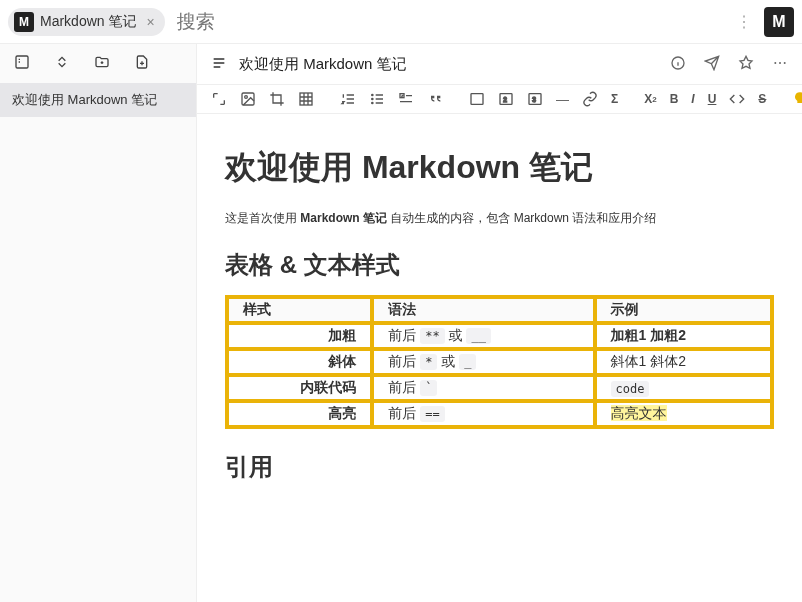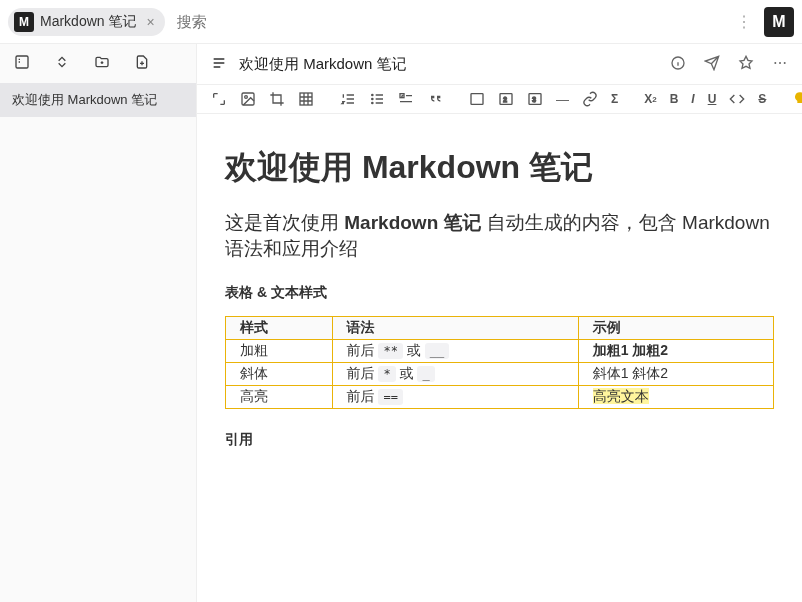--- a/index.html
+++ b/index.html
@@ -11,7 +11,7 @@
 .tab-logo { width: 20px; height: 20px; background: #222; color: #fff; display: flex; align-items: center; justify-content: center; font-weight: bold; font-size: 12px; border-radius: 3px; }
 .tab-close { color: #888; font-size: 14px; cursor: pointer; margin-left: 4px; }
 .search { flex: 1; margin-left: 12px; }
-.search input { border: none; font-size: 15px; color: #999; outline: none; width: 200px; background: transparent; }
+.search input { border: none; font-size: 19px; color: #999; outline: none; width: 200px; background: transparent; }
 .app-logo { width: 30px; height: 30px; background: #222; color: #fff; display: flex; align-items: center; justify-content: center; font-weight: bold; font-size: 16px; border-radius: 4px; margin-left: 8px; }
 .dots-v { color: #aaa; font-size: 16px; margin-right: 4px; }
 

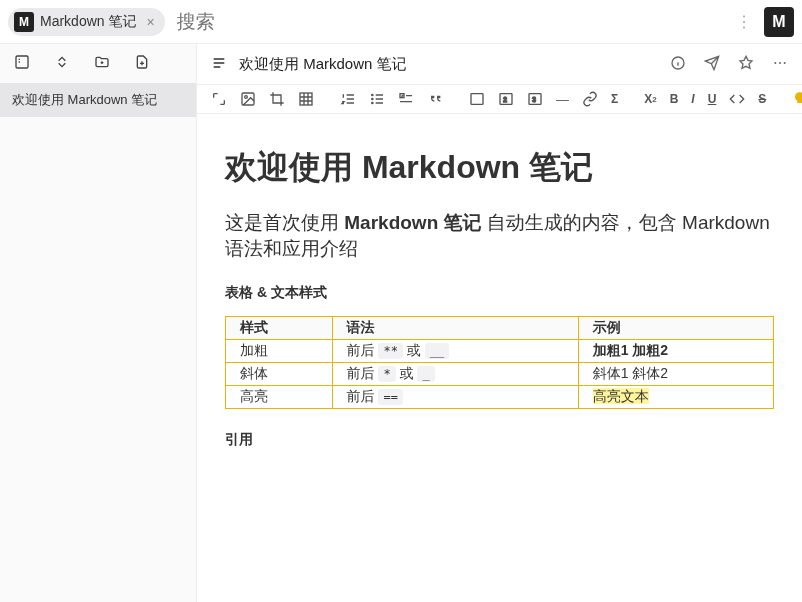--- a/index.html
+++ b/index.html
@@ -36,7 +36,7 @@
 .doc-body { padding: 18px 28px; overflow-y: auto; flex: 1; }
 .doc-body h1 { font-size: 32px; font-weight: 800; margin: 14px 0 20px; }
 .doc-body h2 { font-size: 14px; font-weight: 700; margin: 22px 0 14px; }
-.intro { font-size: 19px; margin-bottom: 0; }
+.intro { font-size: 12px; margin-bottom: 0; }
 .intro b { font-weight: 700; }
 
 table { width: 100%; border-collapse: collapse; margin-top: 8px; }

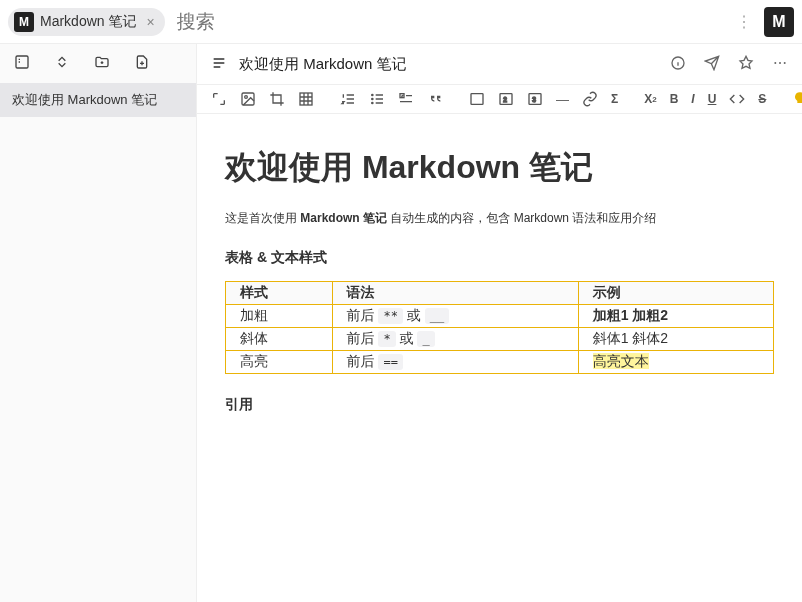--- a/index.html
+++ b/index.html
@@ -35,7 +35,7 @@
 
 .doc-body { padding: 18px 28px; overflow-y: auto; flex: 1; }
 .doc-body h1 { font-size: 32px; font-weight: 800; margin: 14px 0 20px; }
-.doc-body h2 { font-size: 14px; font-weight: 700; margin: 22px 0 14px; }
+.doc-body h2 { font-size: 24px; font-weight: 700; margin: 22px 0 14px; }
 .intro { font-size: 12px; margin-bottom: 0; }
 .intro b { font-weight: 700; }
 

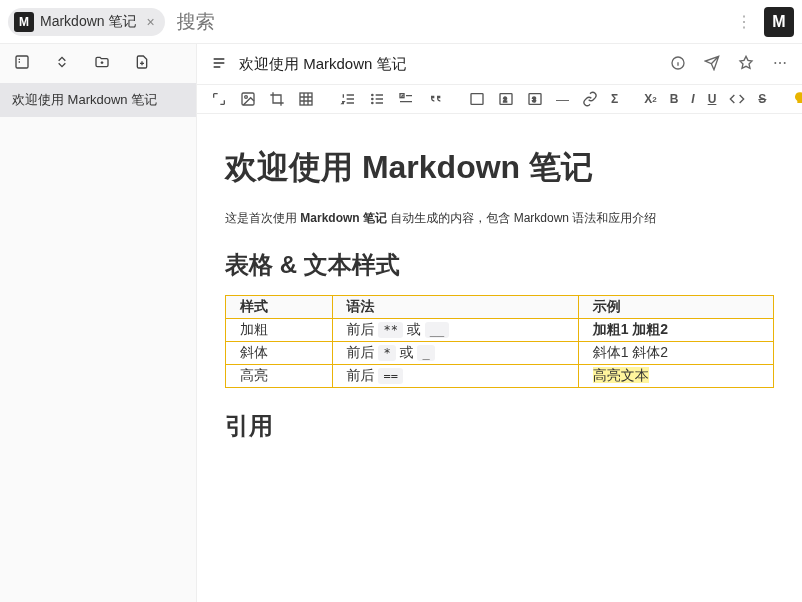--- a/index.html
+++ b/index.html
@@ -40,7 +40,7 @@
 .intro b { font-weight: 700; }
 
 table { width: 100%; border-collapse: collapse; margin-top: 8px; }
-th, td { border: 1px solid #eab308; padding: 2px 14px; text-align: left; font-size: 14px; }
+th, td { border: 4px solid #eab308; padding: 2px 14px; text-align: left; font-size: 14px; }
 th { background: #fafafa; font-weight: 600; }
 td.col0 { text-align: left; }
 code.inline { background: #f2f2f4; padding: 1px 5px; border-radius: 3px; font-family: monospace; font-size: 12px; }

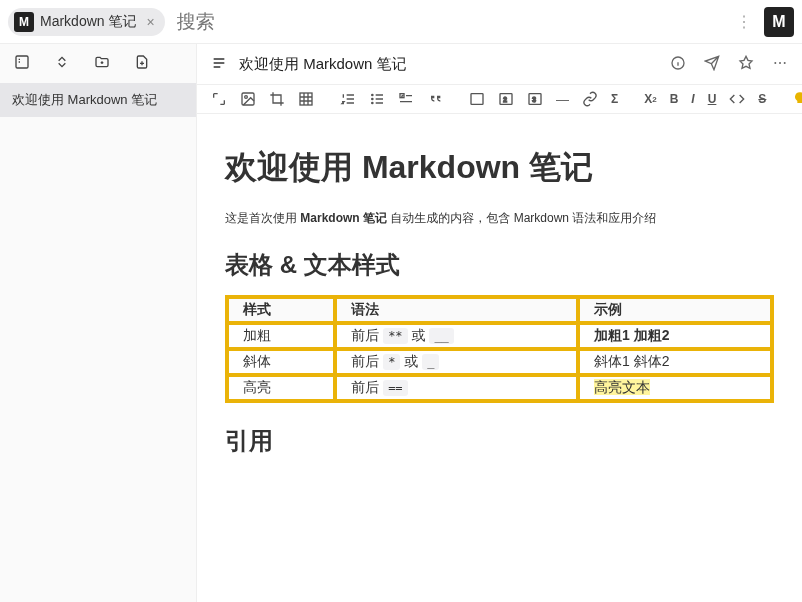--- a/index.html
+++ b/index.html
@@ -42,7 +42,7 @@
 table { width: 100%; border-collapse: collapse; margin-top: 8px; }
 th, td { border: 4px solid #eab308; padding: 2px 14px; text-align: left; font-size: 14px; }
 th { background: #fafafa; font-weight: 600; }
-td.col0 { text-align: left; }
+td.col0 { text-align: right; font-weight: bold; }
 code.inline { background: #f2f2f4; padding: 1px 5px; border-radius: 3px; font-family: monospace; font-size: 12px; }
 .strike { text-decoration: line-through; }
 .underline { text-decoration: underline; }

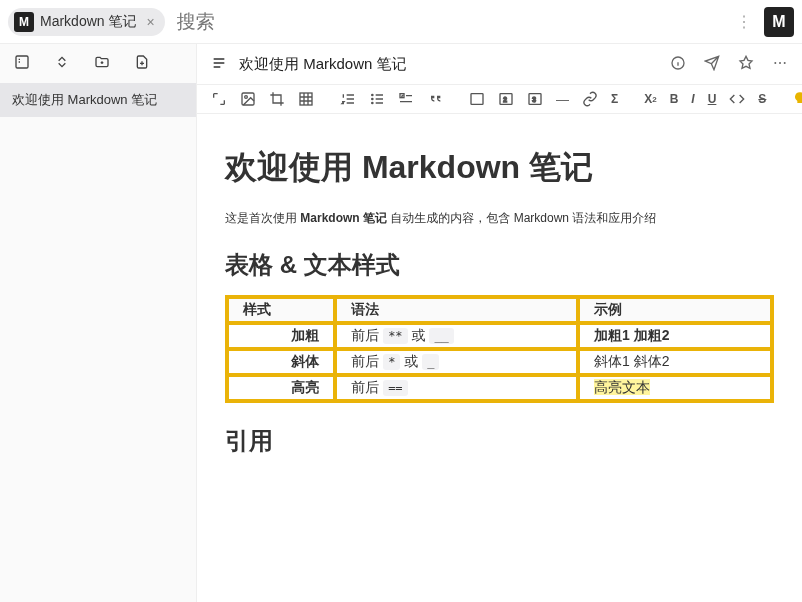--- a/index.html
+++ b/index.html
@@ -239,6 +239,11 @@
               <td><span class="italic">斜体1 斜体2</span></td>
             </tr>
             <tr>
+              <td class="col0">内联代码</td>
+              <td>前后 <code class="inline">`</code></td>
+              <td><code class="inline">code</code></td>
+            </tr>
+            <tr>
               <td class="col0">高亮</td>
               <td>前后 <code class="inline">==</code></td>
               <td><span class="highlight">高亮文本</span></td>

